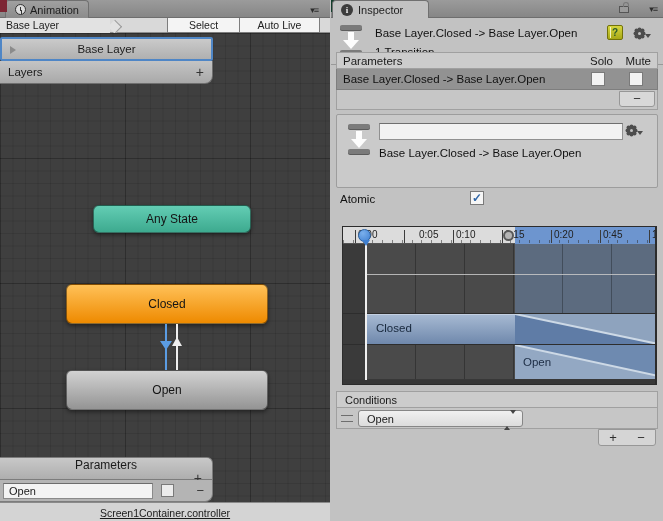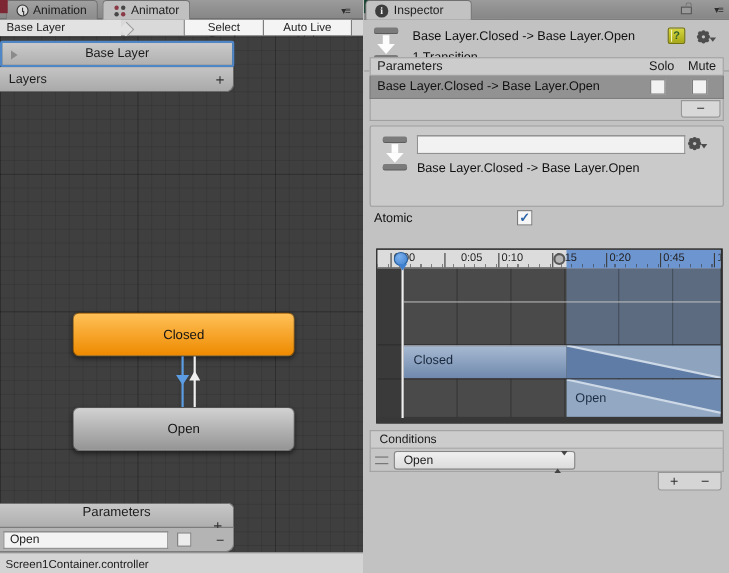--- a/index.html
+++ b/index.html
@@ -194,10 +194,6 @@
       <span class="clockface"></span>
       <span>Animation</span>
     </div>
-    <div class="tab active tab-animator">
-      <span class="dots-icon"></span>
-      <span>Animator</span>
-    </div>
     <span class="abs menu-glyph" style="right:12px;top:5px;">▾≡</span>
   </div>
 

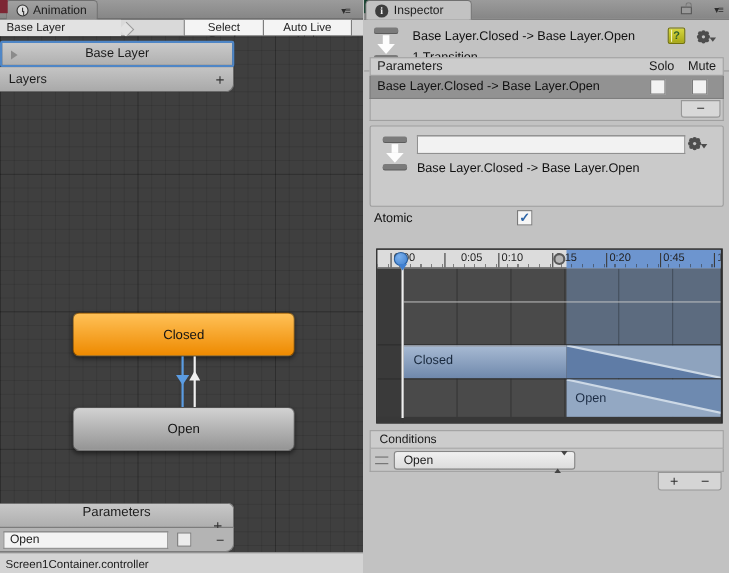--- a/index.html
+++ b/index.html
@@ -205,6 +205,9 @@
   </div>
 
   <div class="abs graph">
+    <div class="abs node node-anystate">
+      <span>Any State</span>
+    </div>
     <div class="abs node node-closed">
       <span>Closed</span>
     </div>

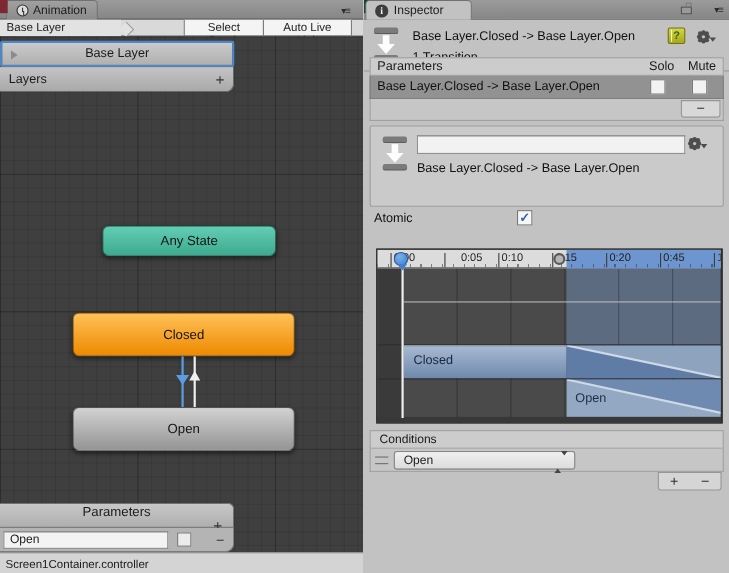--- a/index.html
+++ b/index.html
@@ -77,7 +77,7 @@
   .minus-glyph { margin-left:auto; font-size:13px; color:#333; }
 
   .left-status { left:0; top:502px; width:330px; height:20px; background:#d4d4d4; border-top:1px solid #8a8a8a;
-               display:flex; align-items:center; justify-content:flex-start; padding:0 5px; font-size:10.5px; color:#1b1b1b; }
+               display:flex; align-items:center; justify-content:center; padding:0 5px; font-size:10.5px; color:#1b1b1b;text-decoration:underline; }
 
   .artifact-red { left:0; top:0; width:7px; height:12px; background:#7d2634; }
 

